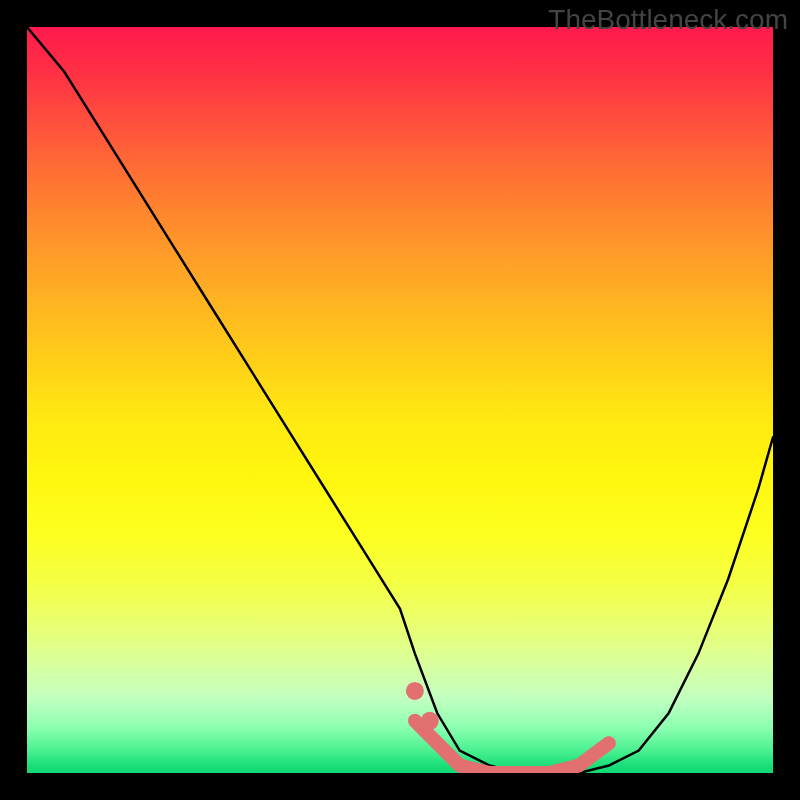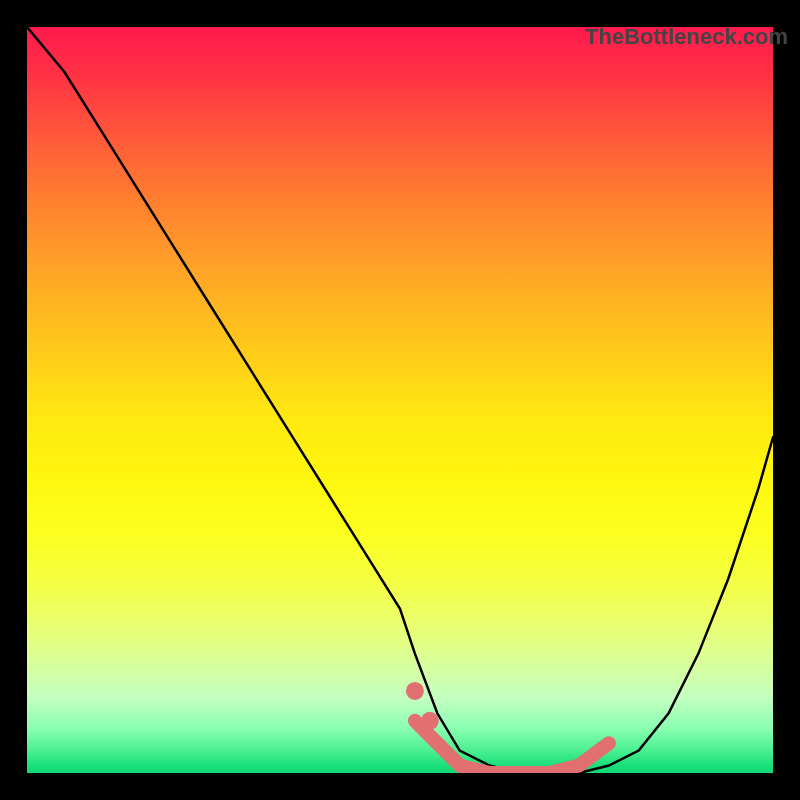--- a/index.html
+++ b/index.html
@@ -15,10 +15,9 @@
     top: 4px;
     right: 12px;
     color: #444;
-    font-size: 22px;
-    font-weight: 700;
+    font-size: 28px;
+    font-weight: 400;
     z-index: 10;
-    margin-top: 20px;
   }
   .plot-area {
     position: absolute;

